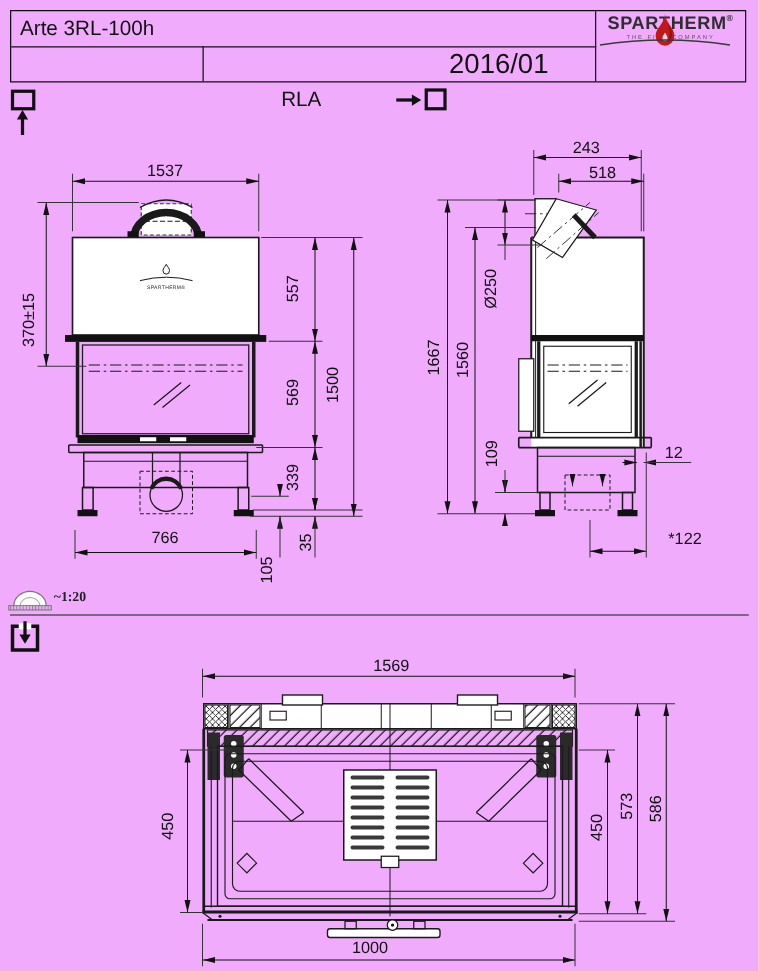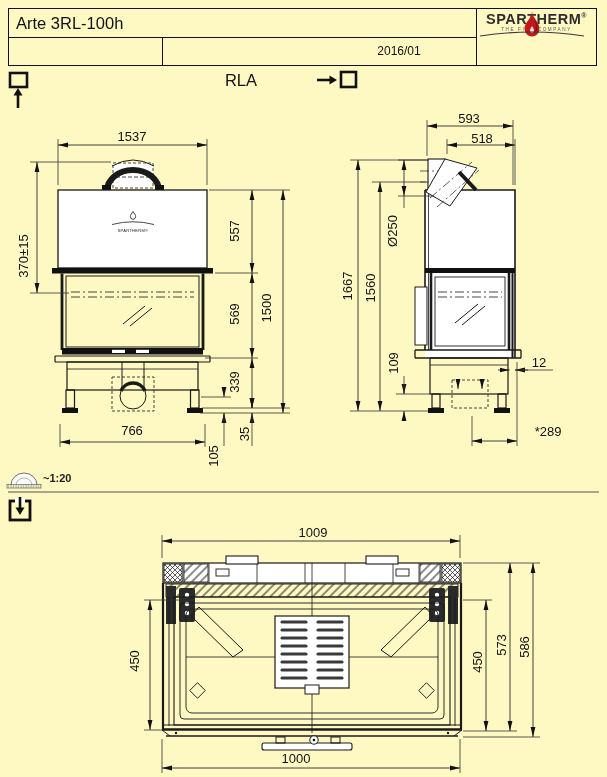--- a/index.html
+++ b/index.html
@@ -3,7 +3,7 @@
 <meta charset="utf-8">
 <style>
   html,body{margin:0;padding:0;background:#fff;}
-  .page{position:relative;width:607px;height:777px;background:#fef9c3;overflow:hidden;
+  .page{position:relative;width:607px;height:777px;background:#f0abfc;overflow:hidden;
         font-family:"Liberation Sans",sans-serif;color:#111;}
   svg{position:absolute;left:0;top:0;}
   

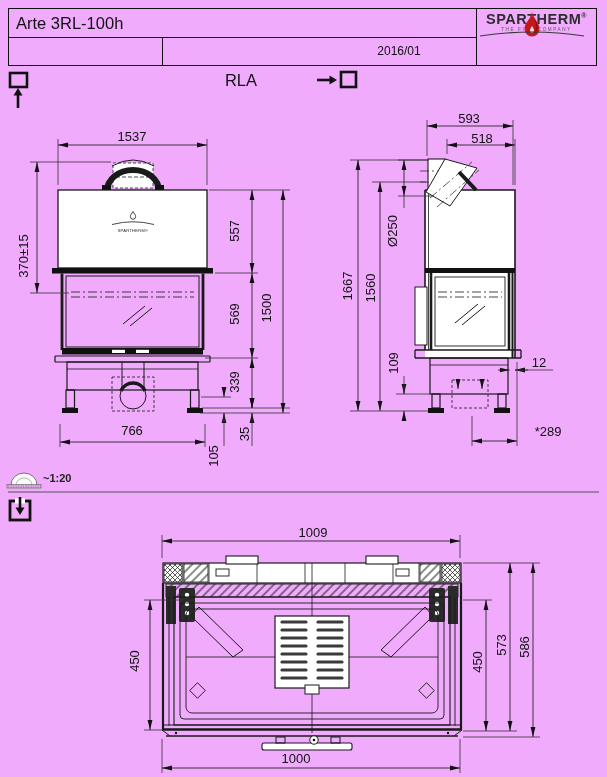--- a/index.html
+++ b/index.html
@@ -14,7 +14,7 @@
   .hdr-c2{position:absolute;left:153px;top:28px;bottom:0;width:158px;border-right:1.6px solid #111;
           font-size:16.5px;display:flex;align-items:center;justify-content:center;margin-top:43px;}
   .hdr-c3{position:absolute;left:311px;top:28px;bottom:0;width:158px;
-          font-size:12px;display:flex;align-items:center;justify-content:center;}
+          font-size:22px;display:flex;align-items:center;justify-content:center;}
   .hdr-logo{position:absolute;right:0;top:0;bottom:0;width:119px;border-left:1.6px solid #111;
             display:flex;flex-direction:column;align-items:center;justify-content:flex-start;}
   .brand-line{font-size:14.5px;font-weight:700;letter-spacing:.5px;color:#2e2e2e;line-height:13px;}

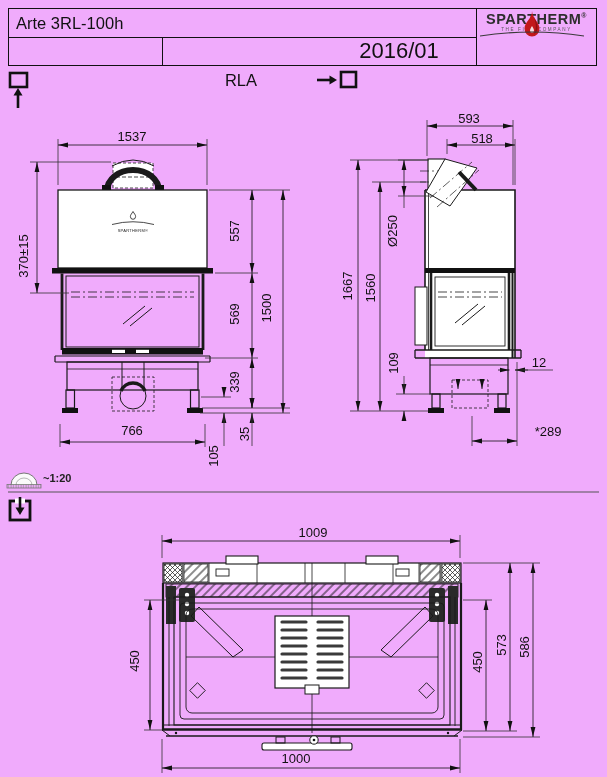--- a/index.html
+++ b/index.html
@@ -324,7 +324,7 @@
 <span class="dim v" style="left:244px;top:434px">35</span>
 <span class="dim v" style="left:213px;top:456px">105</span>
 
-<span class="dim" style="left:469px;top:118px">593</span>
+<span class="dim" style="left:469px;top:118px">243</span>
 <span class="dim" style="left:482px;top:138px">518</span>
 <span class="dim v" style="left:392px;top:231px">Ø250</span>
 <span class="dim v" style="left:347px;top:286px">1667</span>

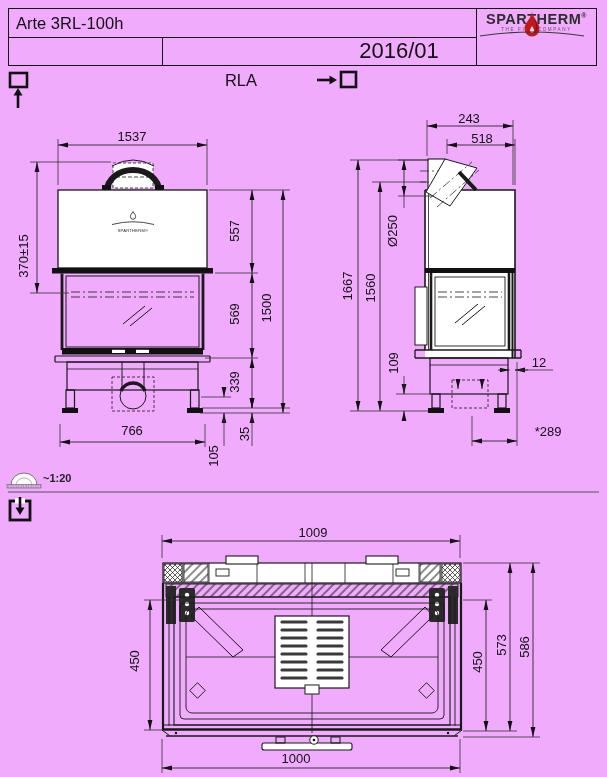--- a/index.html
+++ b/index.html
@@ -331,7 +331,7 @@
 <span class="dim v" style="left:370px;top:288px">1560</span>
 <span class="dim v" style="left:393px;top:363px">109</span>
 <span class="dim" style="left:539px;top:362px">12</span>
-<span class="dim" style="left:548px;top:431px">*289</span>
+<span class="dim" style="left:548px;top:431px">*122</span>
 
 <span class="dim" style="left:313px;top:532px">1009</span>
 <span class="dim v" style="left:134px;top:661px">450</span>

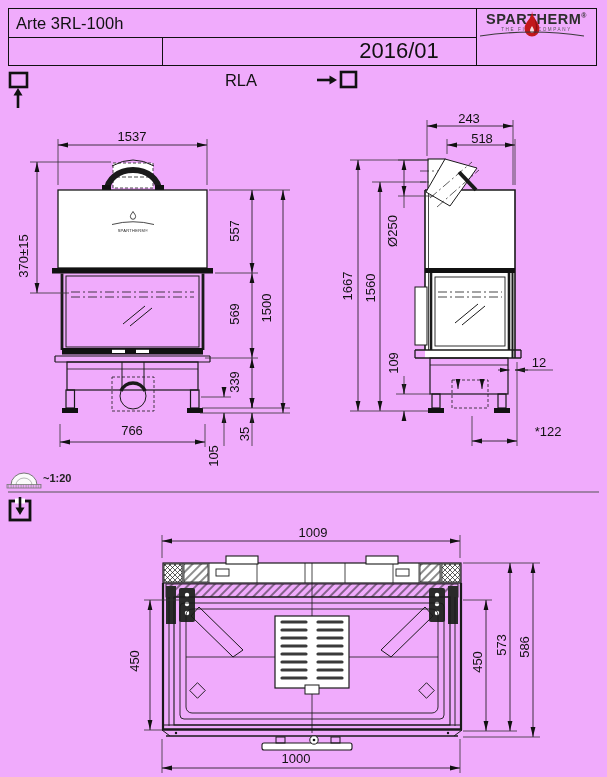--- a/index.html
+++ b/index.html
@@ -26,7 +26,7 @@
   .dim.v{transform:translate(-50%,-50%) rotate(-90deg);}
   .emblem-text{position:absolute;font-size:4px;letter-spacing:.3px;color:#222;
        transform:translate(-50%,-50%);white-space:nowrap;}
-  .scale-note{position:absolute;left:43px;top:472px;font-size:11px;font-weight:700;color:#222;}
+  .scale-note{position:absolute;left:43px;top:472px;font-size:11px;font-weight:700;color:#222;font-family:Liberation Serif, serif;}
 </style>
 </head>
 <body>

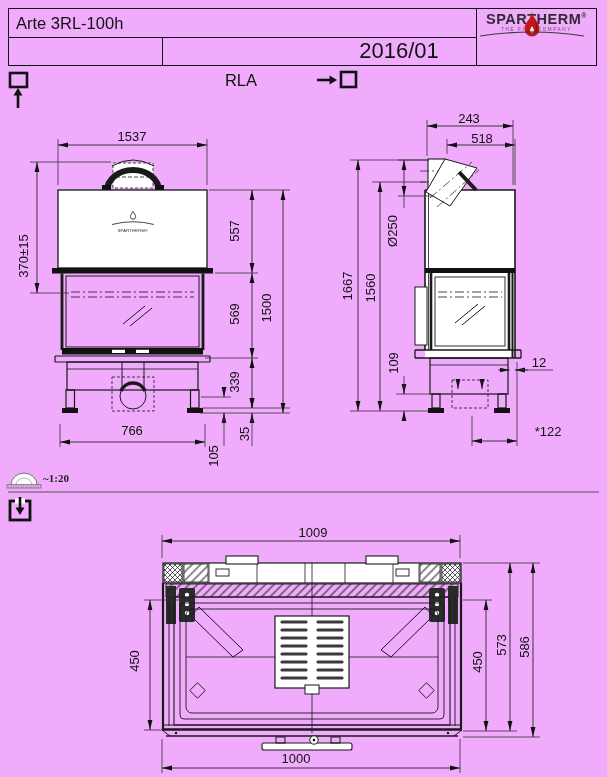--- a/index.html
+++ b/index.html
@@ -333,7 +333,7 @@
 <span class="dim" style="left:539px;top:362px">12</span>
 <span class="dim" style="left:548px;top:431px">*122</span>
 
-<span class="dim" style="left:313px;top:532px">1009</span>
+<span class="dim" style="left:313px;top:532px">1569</span>
 <span class="dim v" style="left:134px;top:661px">450</span>
 <span class="dim v" style="left:477px;top:662px">450</span>
 <span class="dim v" style="left:501px;top:645px">573</span>

